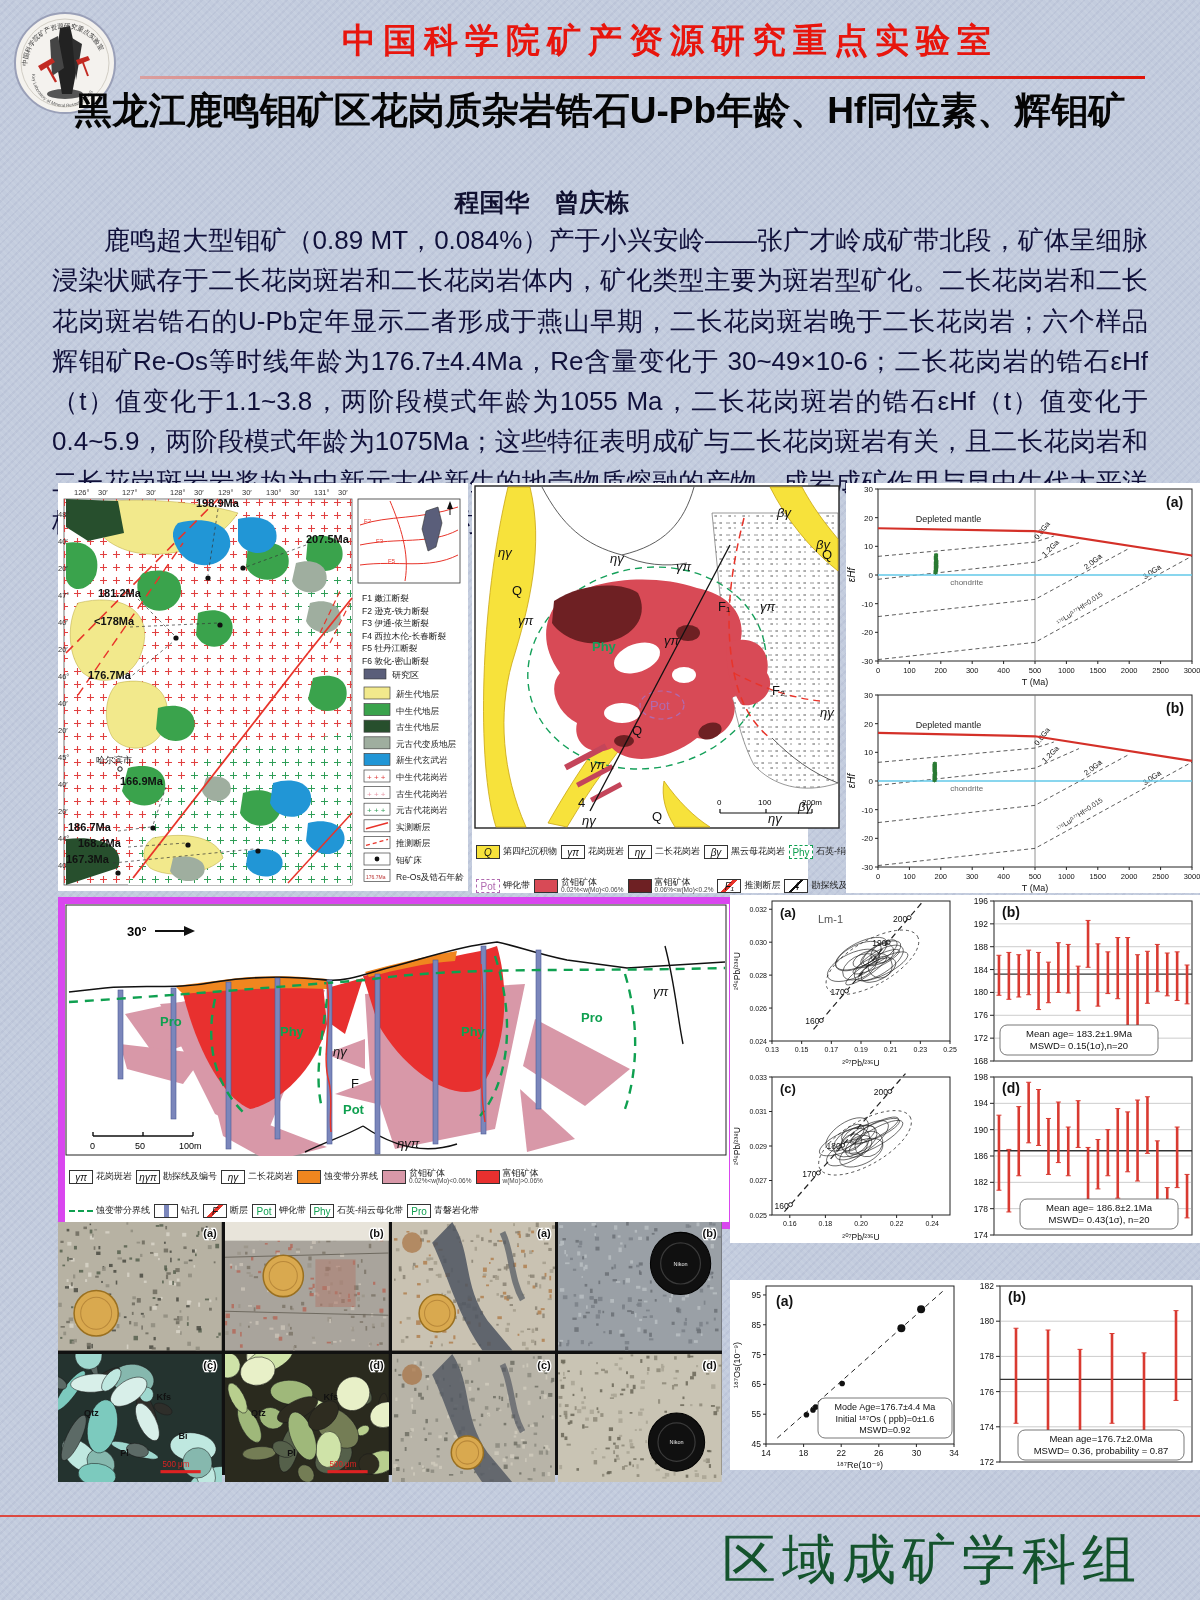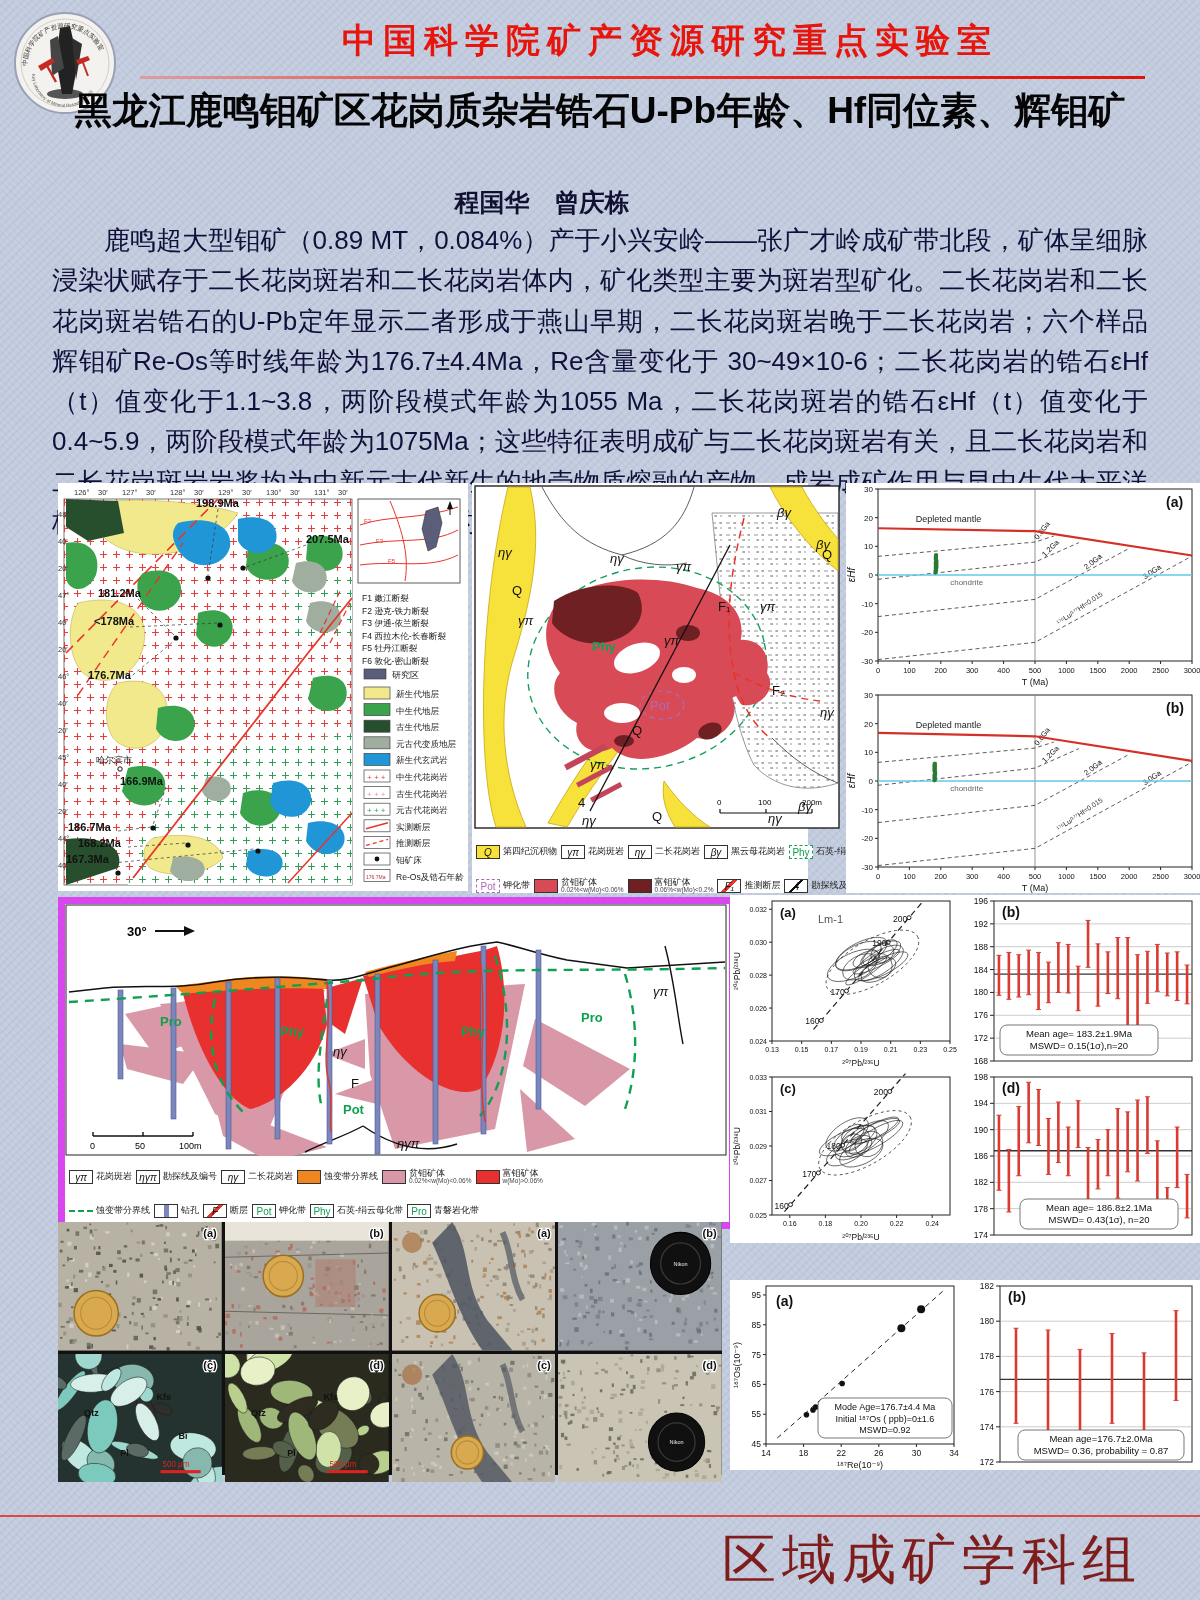--- a/index.html
+++ b/index.html
@@ -29,7 +29,7 @@
   .swatch{width:24px;height:14px;border:1px solid #333;box-sizing:border-box;display:inline-flex;
     align-items:center;justify-content:center;font-size:10px;font-style:italic;background:#fff;flex:0 0 auto}
   #footer-rule{left:0;top:1515px;width:1200px;height:2px;background:#e03326;opacity:.85}
-  #footer-group{right:58px;top:1524px;font-size:54px;letter-spacing:6px;color:#7f1d1d;
+  #footer-group{right:58px;top:1524px;font-size:54px;letter-spacing:6px;color:#14532d;
     font-family:Liberation Sans, sans-serif}
   .chart-host{position:absolute;background:#fff}
 </style>

